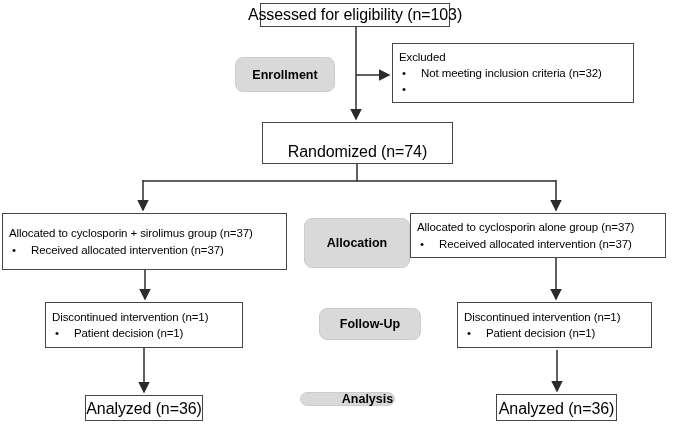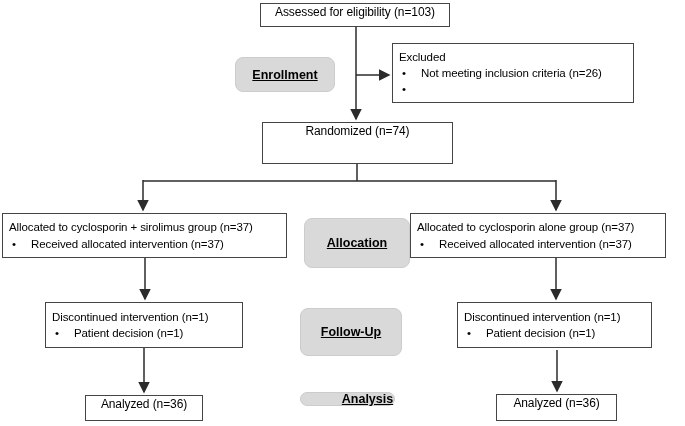--- a/index.html
+++ b/index.html
@@ -35,9 +35,9 @@
   }
   .box.single {
     display: flex;
-    align-items: flex-start;
+    align-items: flex-end;
     justify-content: center;
-    font-size: 12px;
+    font-size: 16px;
   }
   .box.multi {
     display: flex;

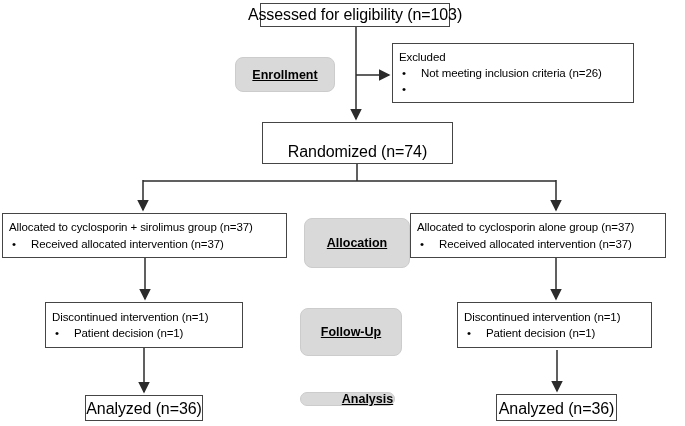--- a/index.html
+++ b/index.html
@@ -66,7 +66,6 @@
     font-weight: bold;
     font-size: 12.5px;
     z-index: 1;
-    text-decoration: underline;
   }
 </style>
 </head>

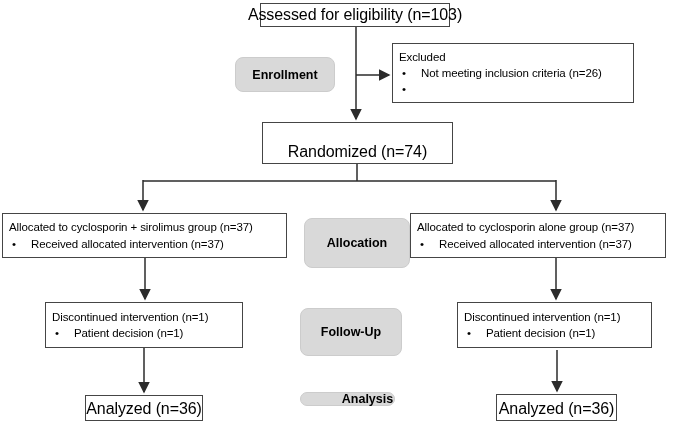--- a/index.html
+++ b/index.html
@@ -109,7 +109,7 @@
     <div>Excluded</div>
     <div class="bullet-row">
       <span class="bullet-glyph">•</span>
-      <span>Not meeting inclusion criteria (n=26)</span>
+      <span>Not meeting inclusion criteria (n=32)</span>
     </div>
     <div class="bullet-row">
       <span class="bullet-glyph">•</span>

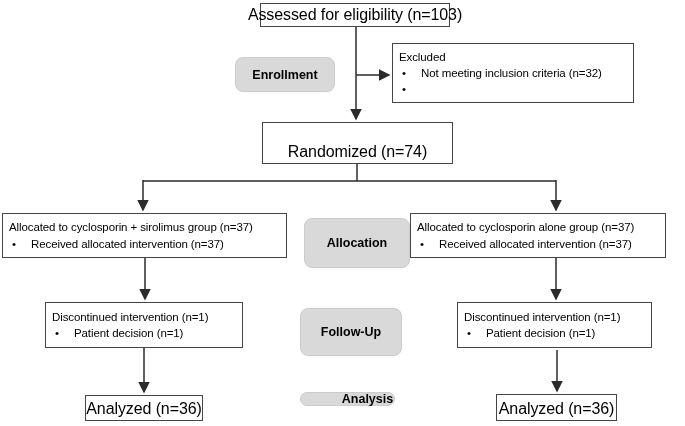--- a/index.html
+++ b/index.html
@@ -120,7 +120,7 @@
     <span>Randomized (n=74)</span>
   </div>
 
-  <div class="box multi" style="left:2px; top:213px; width:285px; height:45px;">
+  <div class="box multi" style="left:2px; top:213px; width:285px; height:57px;">
     <div>Allocated to cyclosporin + sirolimus group (n=37)</div>
     <div class="bullet-row">
       <span class="bullet-glyph">•</span>

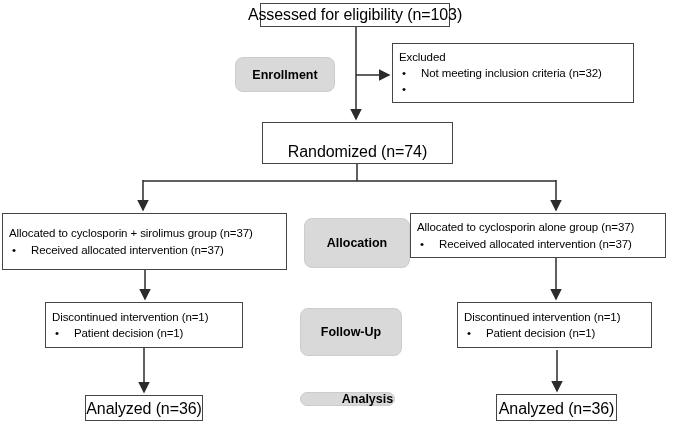--- a/index.html
+++ b/index.html
@@ -148,7 +148,7 @@
     </div>
   </div>
 
-  <div class="stage-label" style="left:300px; top:308px; width:102px; height:48px;text-align:right;">
+  <div class="stage-label" style="left:319px; top:308px; width:102px; height:32px;text-align:right;">
     <span>Follow-Up</span>
   </div>
 

